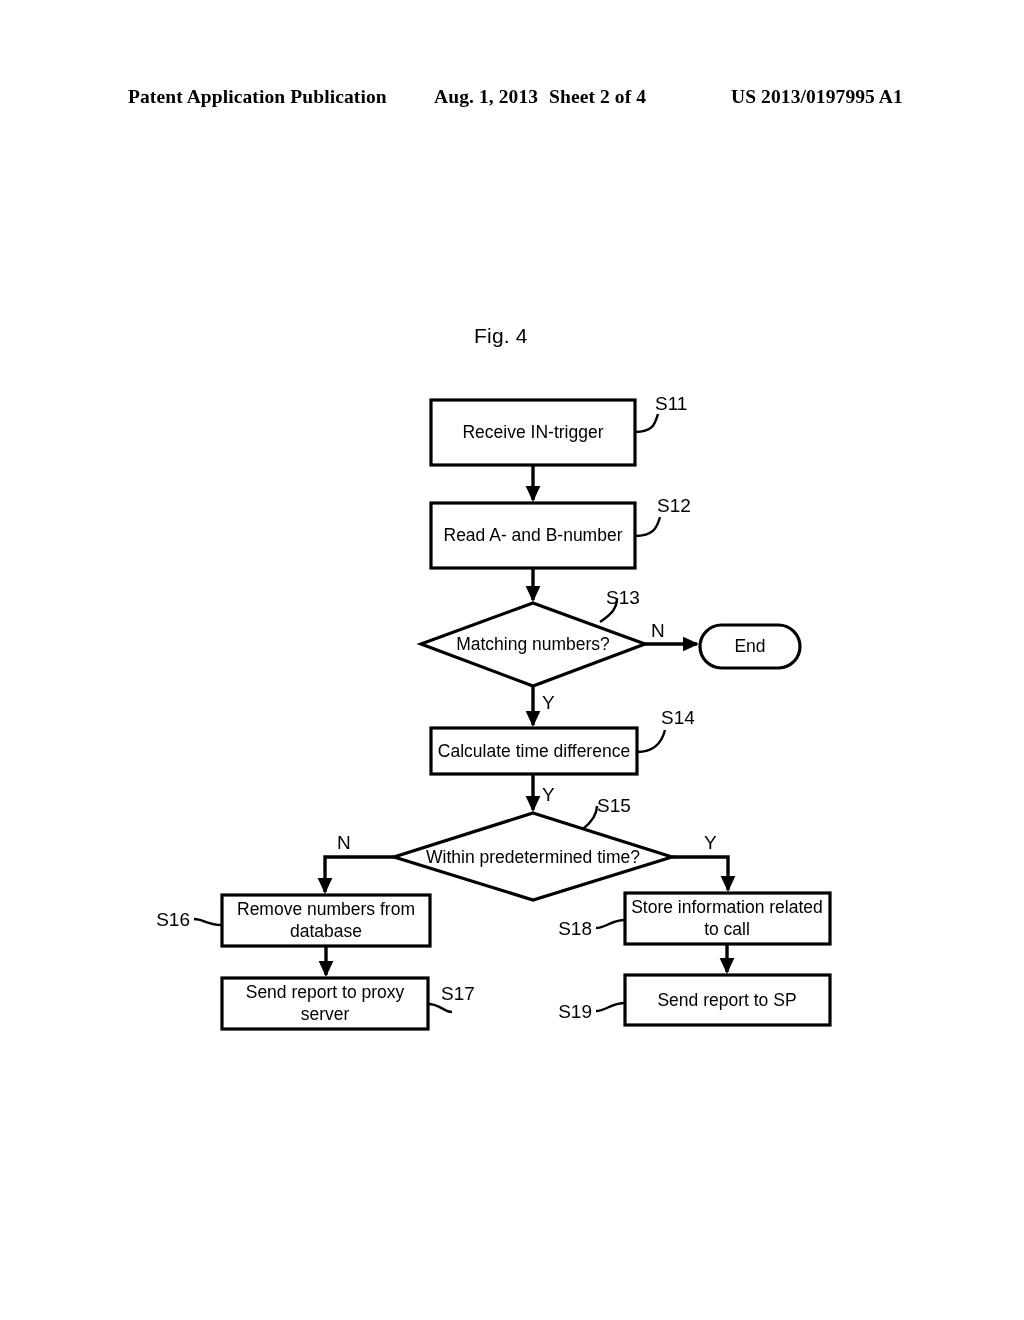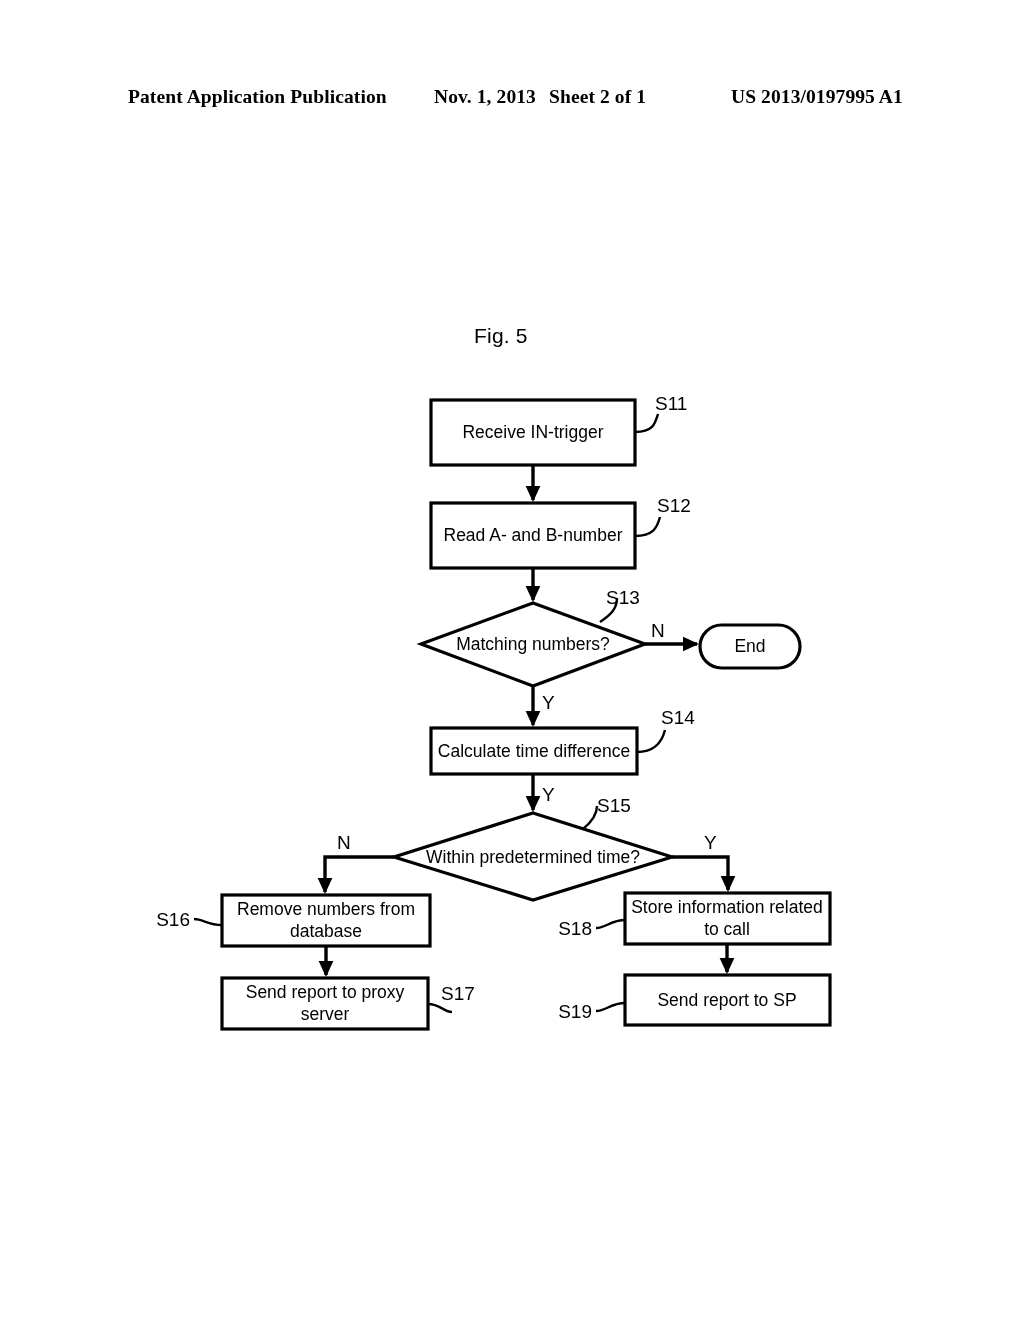--- a/index.html
+++ b/index.html
@@ -106,7 +106,7 @@
 
   <div id="patent-header">
     <span class="h-pub">Patent Application Publication</span>
-    <span class="h-date">Nov. 1, 2013</span>
+    <span class="h-date">Aug. 1, 2013</span>
     <span class="h-sheet">Sheet 2 of 1</span>
     <span class="h-num">US 2013/0197995 A1</span>
   </div>

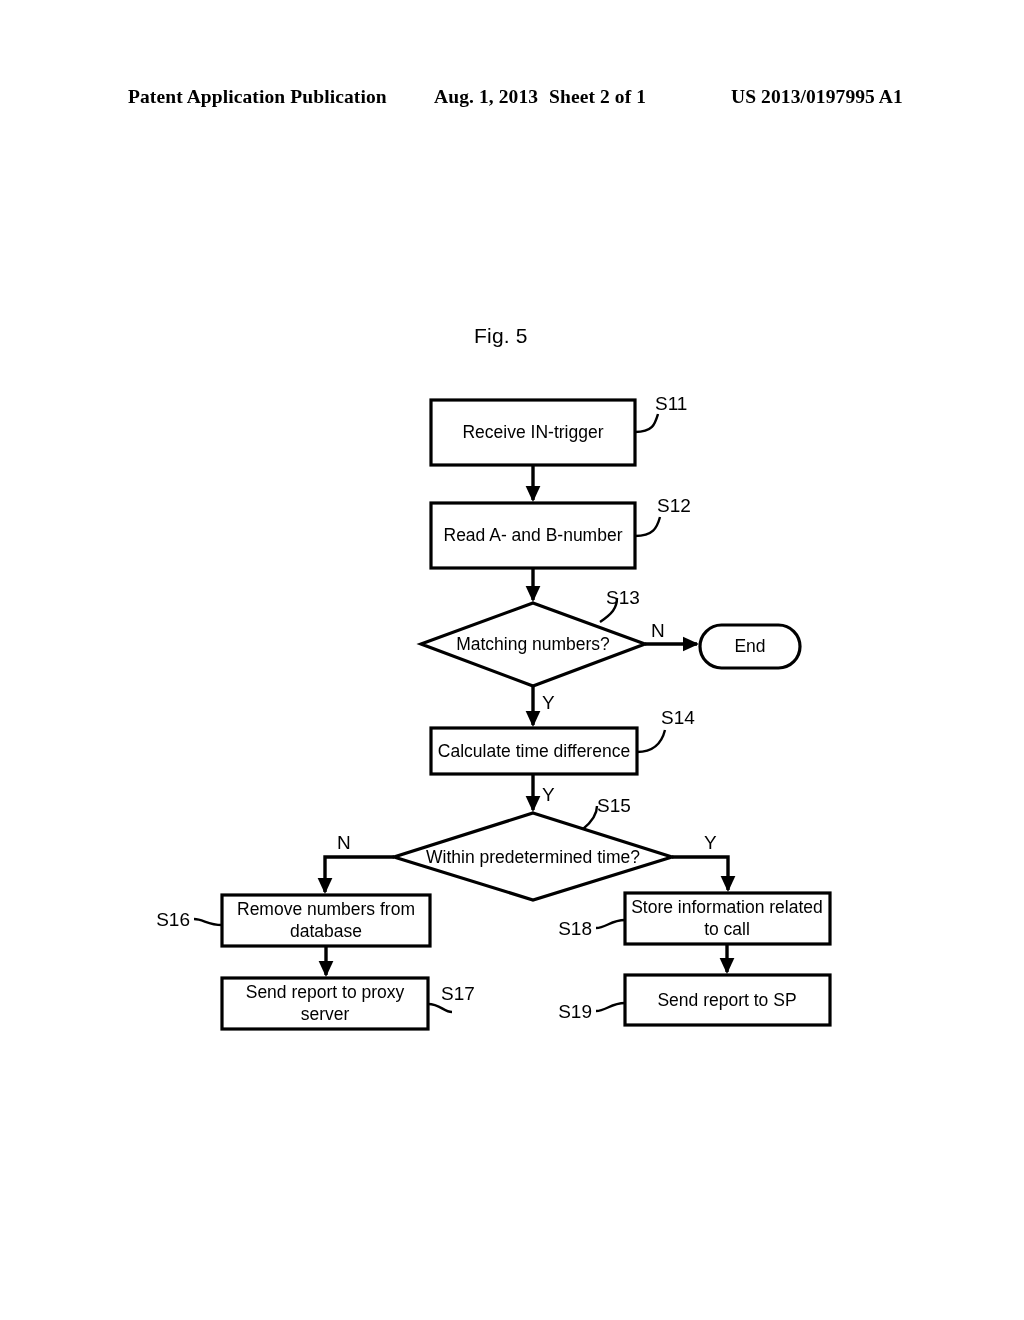--- a/index.html
+++ b/index.html
@@ -107,7 +107,7 @@
   <div id="patent-header">
     <span class="h-pub">Patent Application Publication</span>
     <span class="h-date">Aug. 1, 2013</span>
-    <span class="h-sheet">Sheet 2 of 1</span>
+    <span class="h-sheet">Sheet 2 of 4</span>
     <span class="h-num">US 2013/0197995 A1</span>
   </div>
 

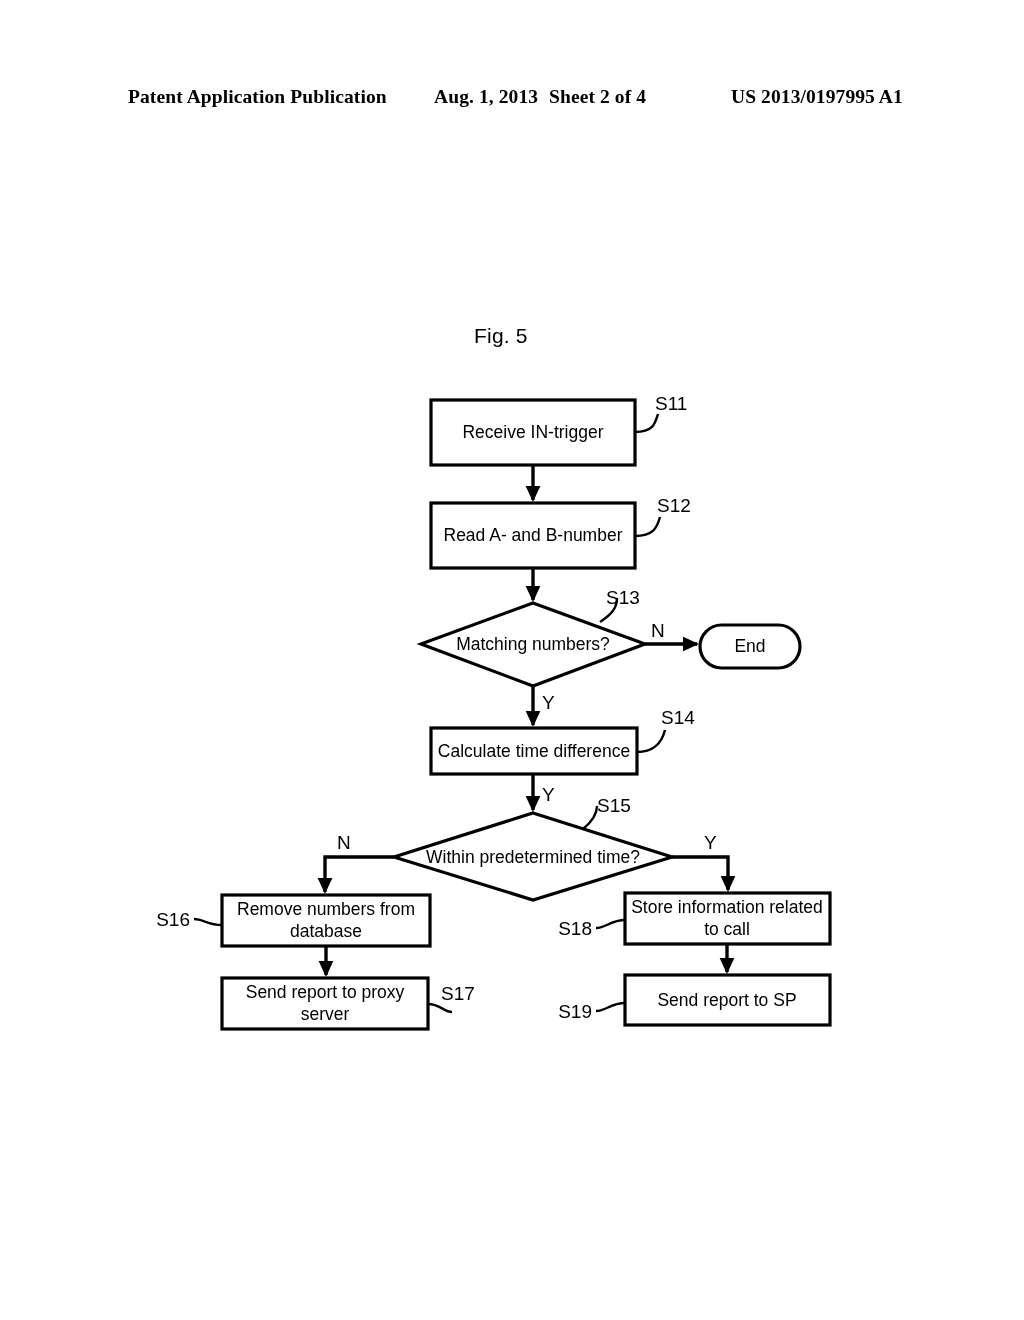--- a/index.html
+++ b/index.html
@@ -111,7 +111,7 @@
     <span class="h-num">US 2013/0197995 A1</span>
   </div>
 
-  <div id="fig-caption">Fig. 5</div>
+  <div id="fig-caption">Fig. 4</div>
 
   <svg id="flowchart" viewBox="0 0 1024 1320">
     <defs>

